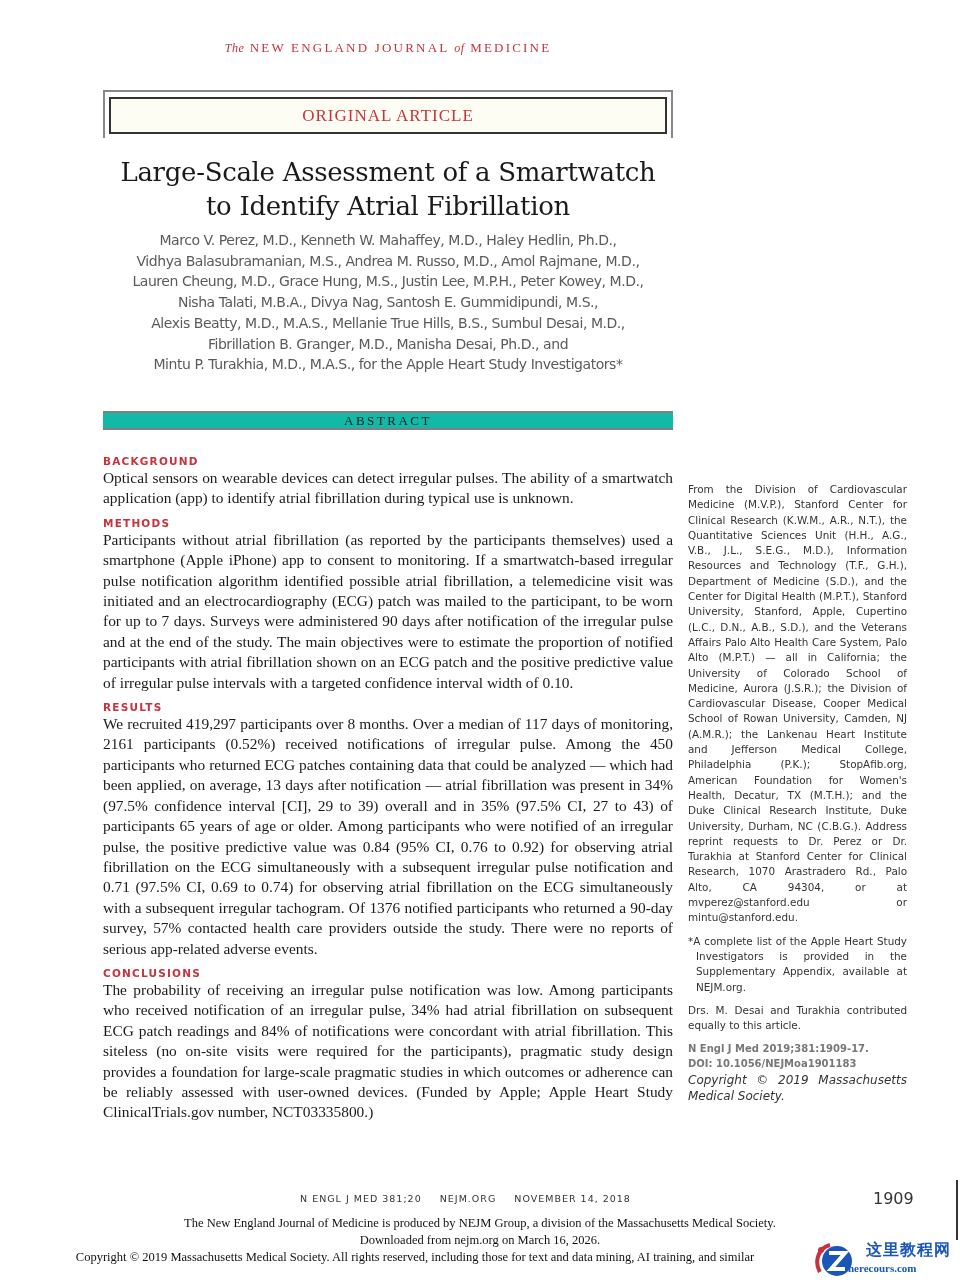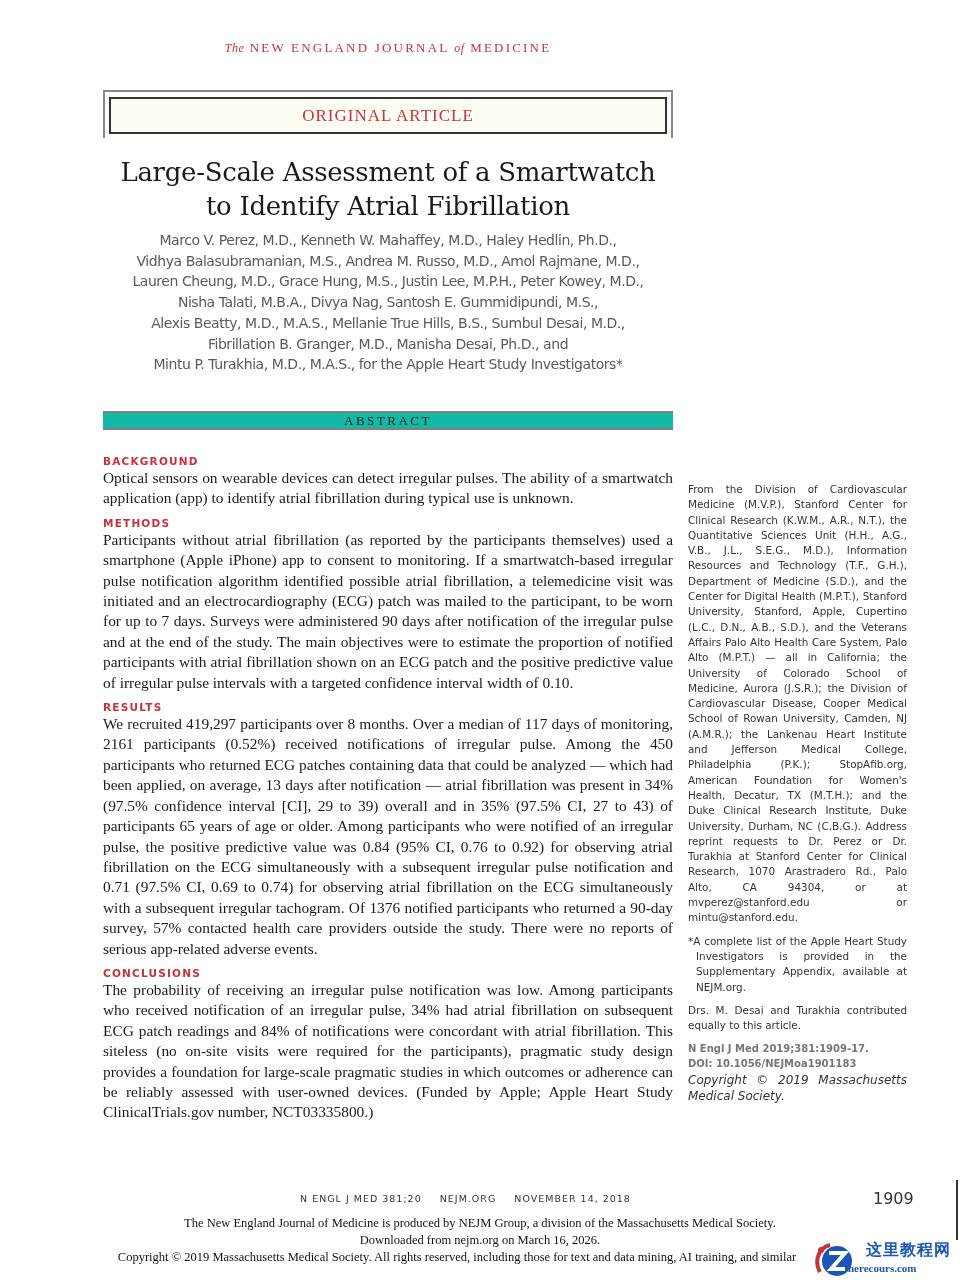--- a/index.html
+++ b/index.html
@@ -103,7 +103,7 @@
 
 <div class="abs dl" style="top:1216px;">The New England Journal of Medicine is produced by NEJM Group, a division of the Massachusetts Medical Society.</div>
 <div class="abs dl" style="top:1233px;">Downloaded from nejm.org on March 16, 2026.</div>
-<div class="abs dl" style="top:1250px; width:830px;margin-left:42px;">Copyright © 2019 Massachusetts Medical Society. All rights reserved, including those for text and data mining, AI training, and similar</div>
+<div class="abs dl" style="top:1250px; width:830px;">Copyright © 2019 Massachusetts Medical Society. All rights reserved, including those for text and data mining, AI training, and similar</div>
 
 <div class="abs right-rule"></div>
 

